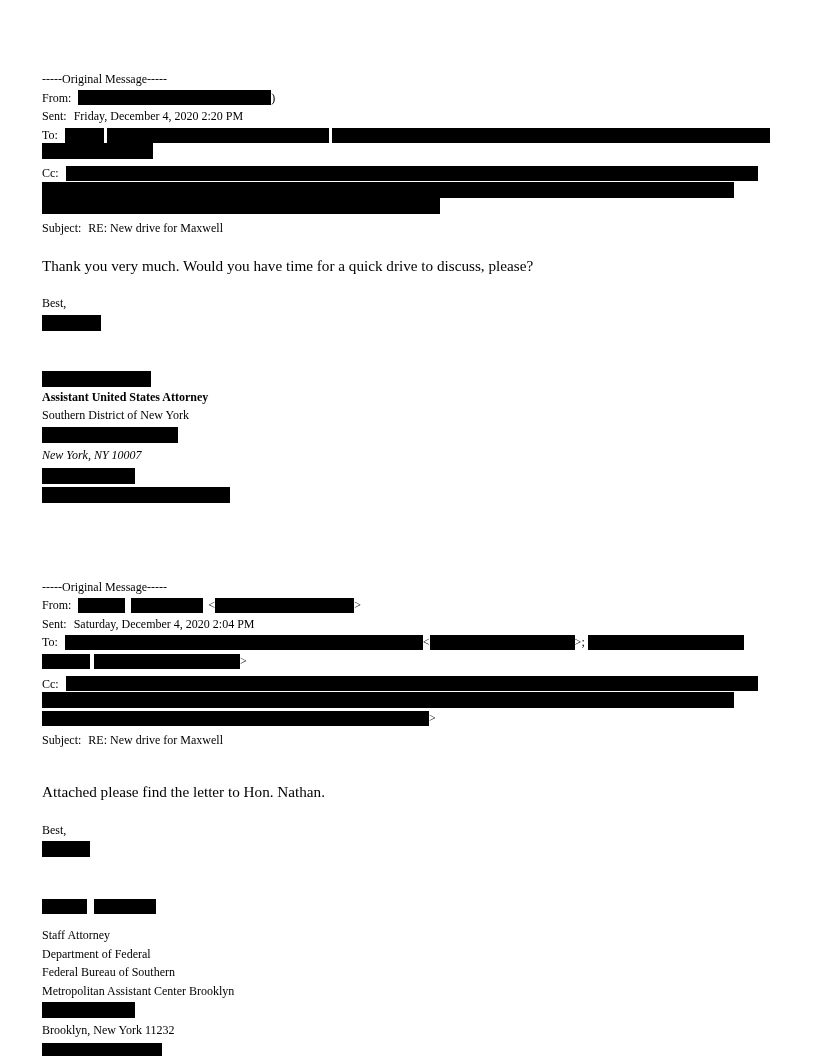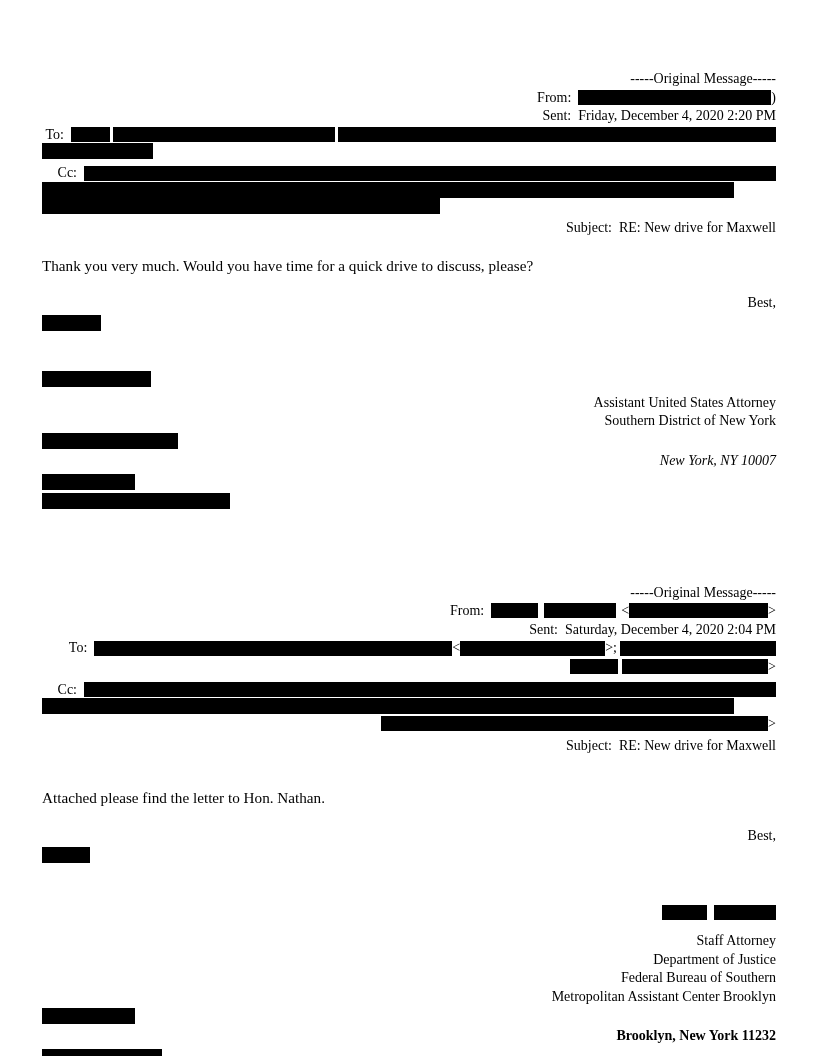--- a/index.html
+++ b/index.html
@@ -28,12 +28,11 @@
     width: 734px;
   }
   .line {
-    font-size: 14px;
+    font-size: 12px;
     line-height: 18.6px;
     white-space: nowrap;
     display: block;
     position: relative;
-    text-align: right;
   }
   .blk {
     display: inline-block;

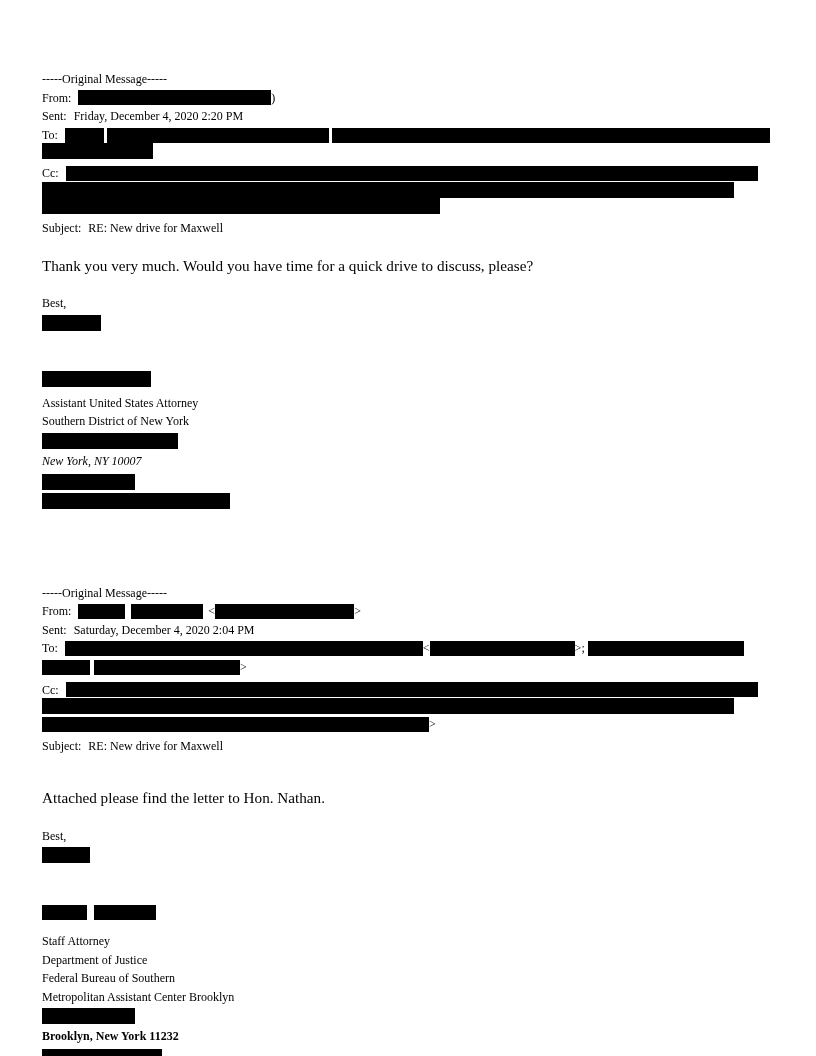--- a/index.html
+++ b/index.html
@@ -111,7 +111,7 @@
         <span class="blk" style="width:109px;height:16px;"></span>
       </div>
 
-      <div class="line" style="margin-top:6px;">Assistant United States Attorney</div>
+      <div class="line" style="margin-top:0;font-weight:bold;">Assistant United States Attorney</div>
       <div class="line">Southern District of New York</div>
 
       <div class="rowblocks" style="margin-top:3px;">

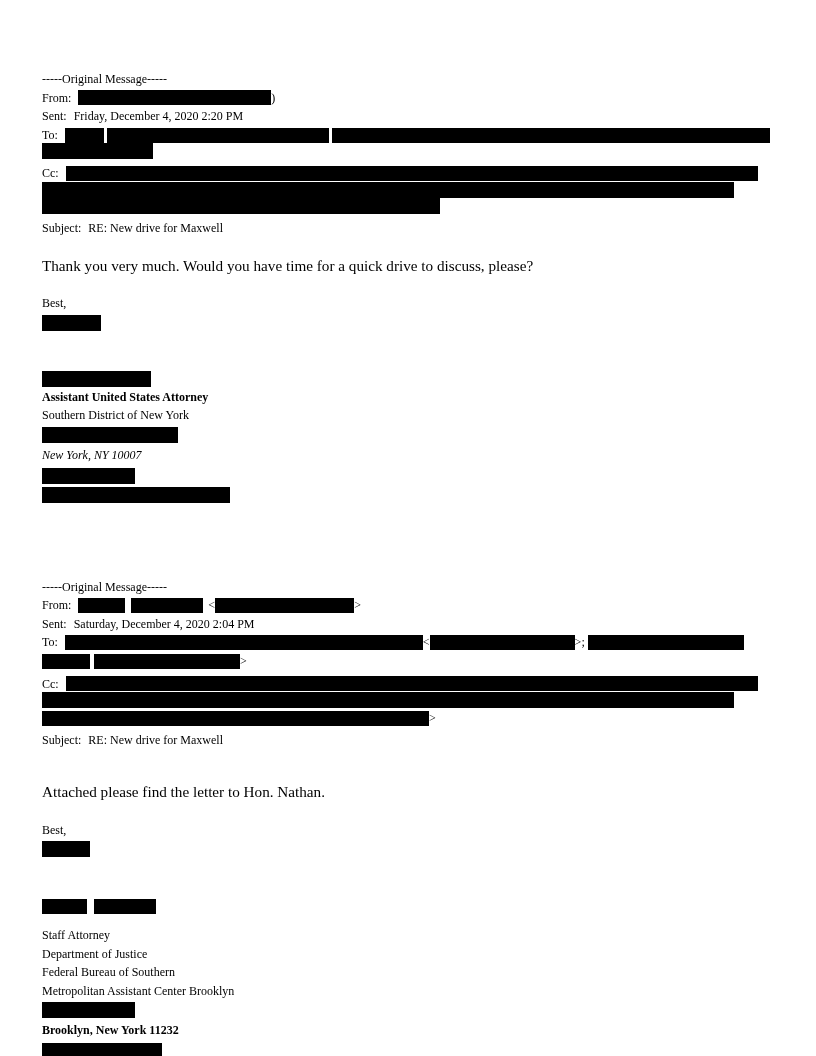--- a/index.html
+++ b/index.html
@@ -185,7 +185,7 @@
       </div>
 
       <div class="line" style="margin-top:10px;">Staff Attorney</div>
-      <div class="line">Department of Justice</div>
+      <div class="line">Department of Federal</div>
       <div class="line">Federal Bureau of Southern</div>
       <div class="line">Metropolitan Assistant Center Brooklyn</div>
 

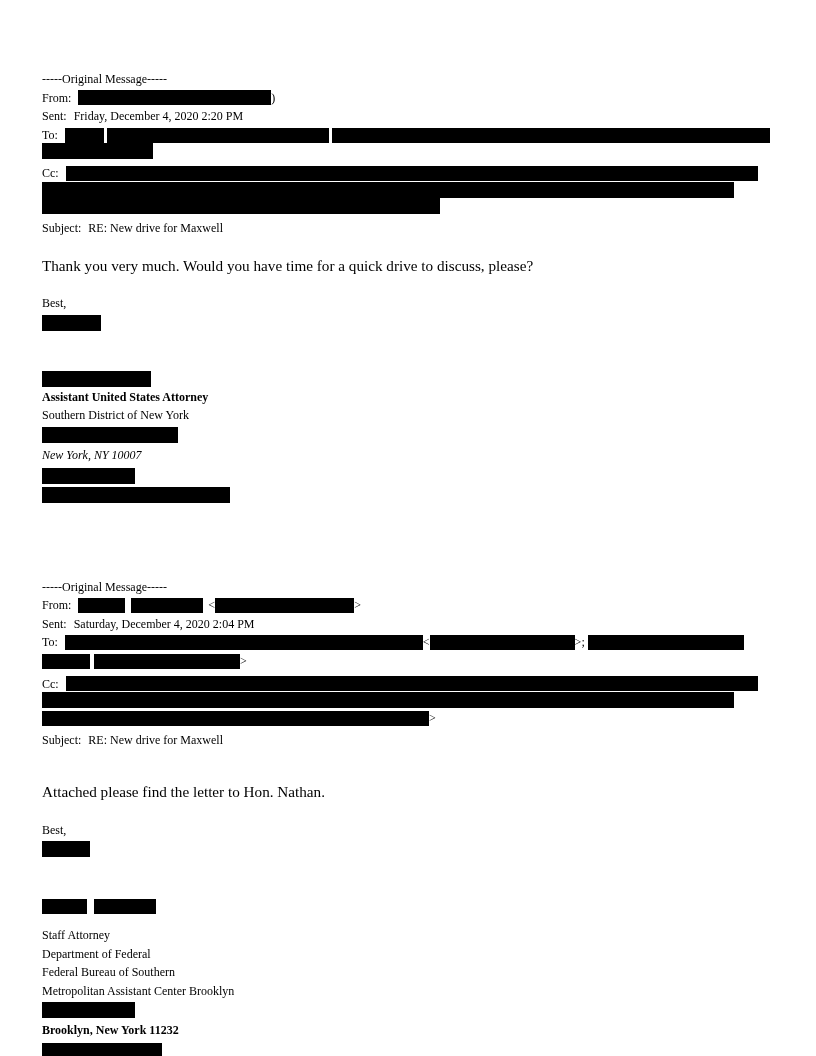--- a/index.html
+++ b/index.html
@@ -193,7 +193,7 @@
         <span class="blk" style="width:93px;height:16px;"></span>
       </div>
 
-      <div class="line" style="margin-top:2px;font-weight:bold;">Brooklyn, New York 11232</div>
+      <div class="line" style="margin-top:2px;">Brooklyn, New York 11232</div>
 
       <div class="rowblocks" style="margin-top:4px;">
         <span class="blk" style="width:120px;height:16px;"></span>

